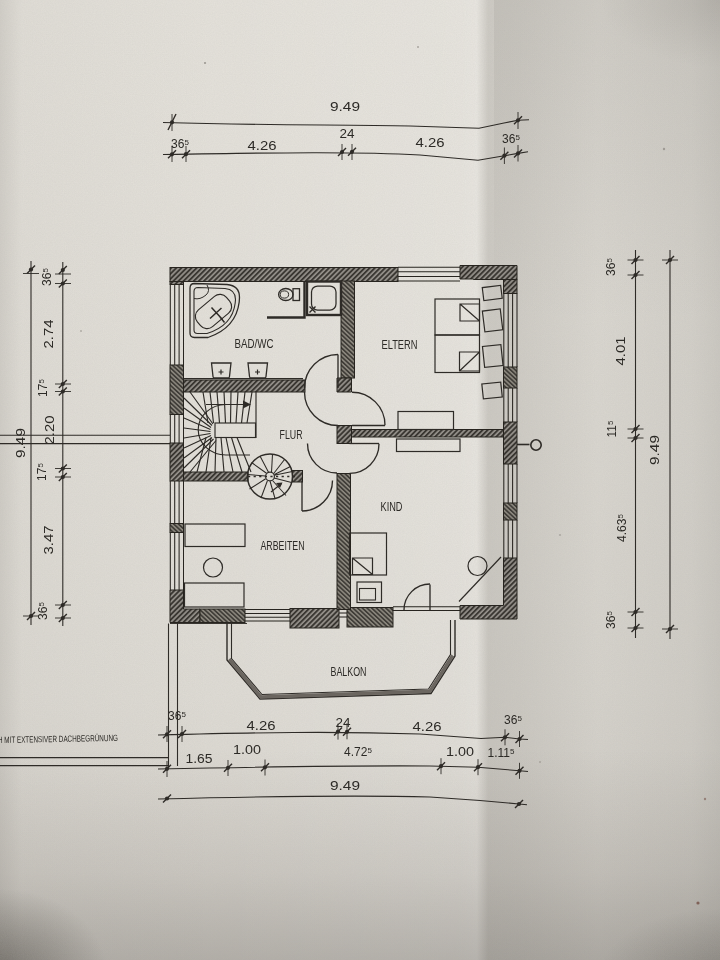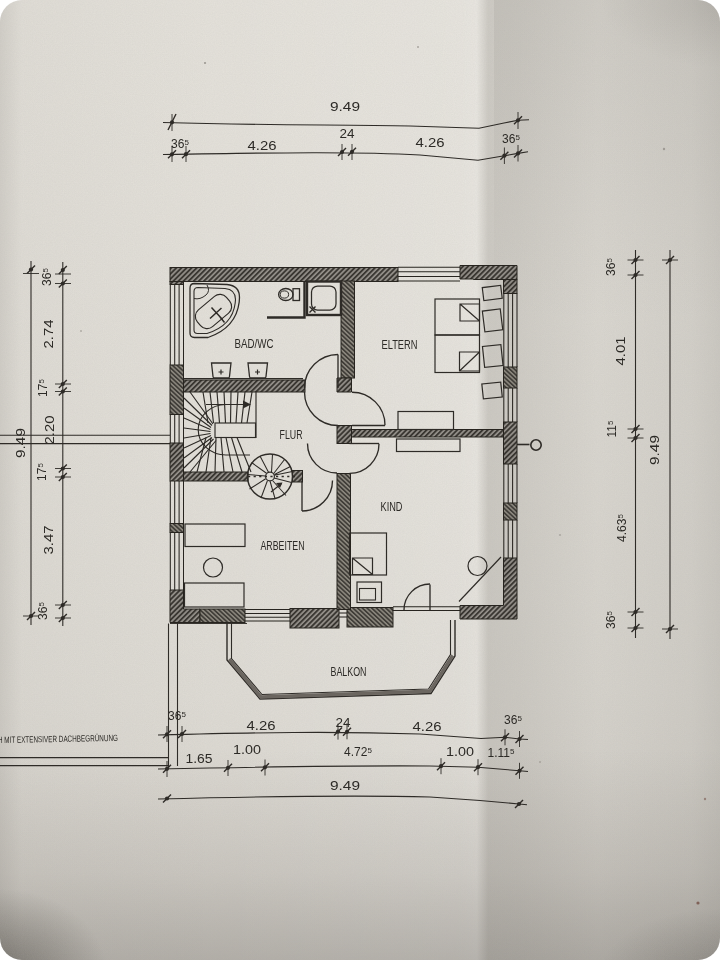--- a/index.html
+++ b/index.html
@@ -16,7 +16,7 @@
         rgba(88,85,79,0.15) 72%, rgba(88,85,79,0.07) 83%,
         rgba(88,85,79,0.12) 96%, rgba(88,85,79,0.18) 100%),
       linear-gradient(to bottom, #e5e2db 0%, #e3e0d9 45%, #dfdcd5 72%, #d6d2cb 100%);
-    font-family:"Liberation Sans", sans-serif;border-radius:22px;}
+    font-family:"Liberation Sans", sans-serif;}
   #shade-tr{position:absolute;left:494px;top:0;width:226px;height:320px;
     background:linear-gradient(to bottom, rgba(95,91,85,0.10), rgba(95,91,85,0));}
   svg{position:absolute;left:0;top:0;filter:blur(0.3px);}

